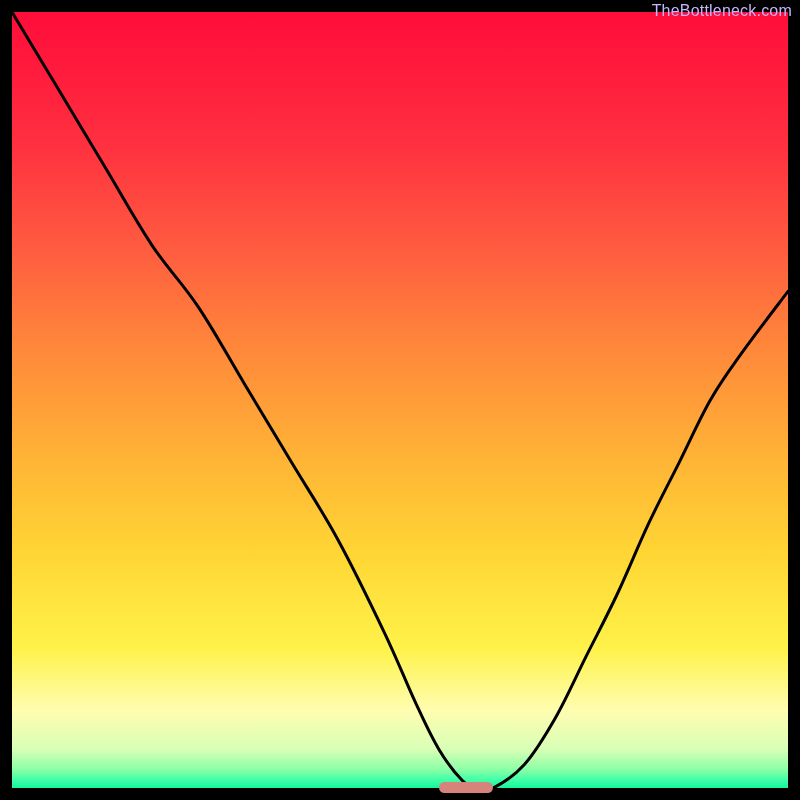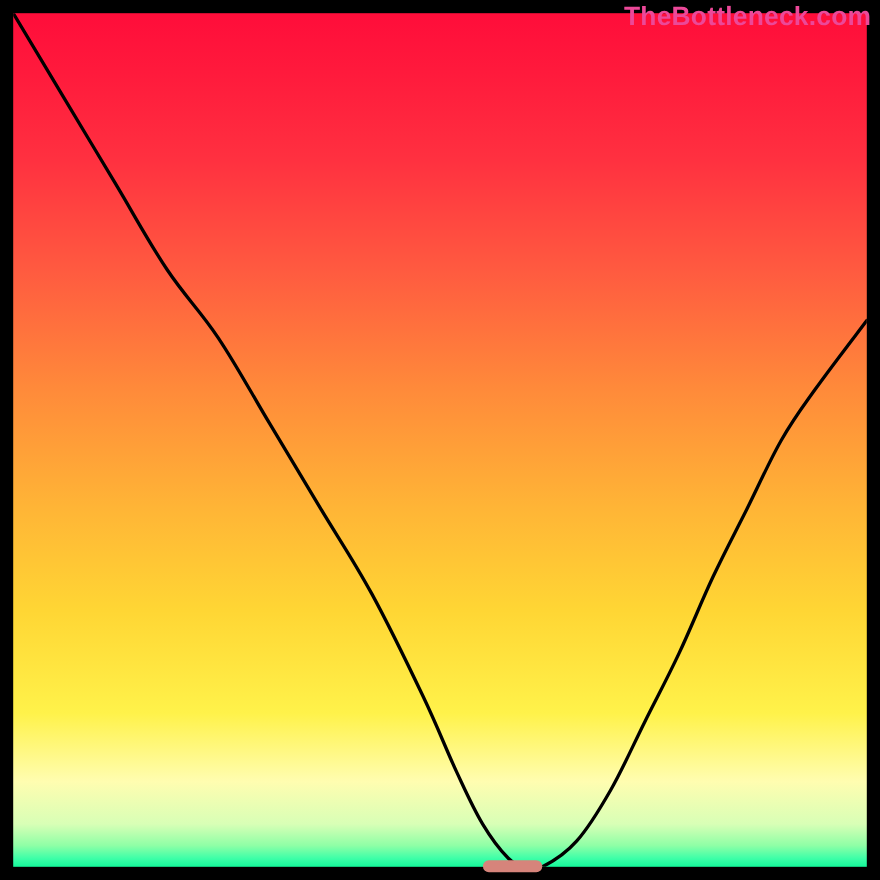--- a/index.html
+++ b/index.html
@@ -51,9 +51,9 @@
     position: absolute;
     top: 2px;
     right: 8px;
-    color: #ec4899;
-    font-size: 24px;
-    font-weight: 700;
+    color: #c4b5fd;
+    font-size: 16px;
+    font-weight: 400;
     letter-spacing: 0.2px;
     user-select: none;
   }

